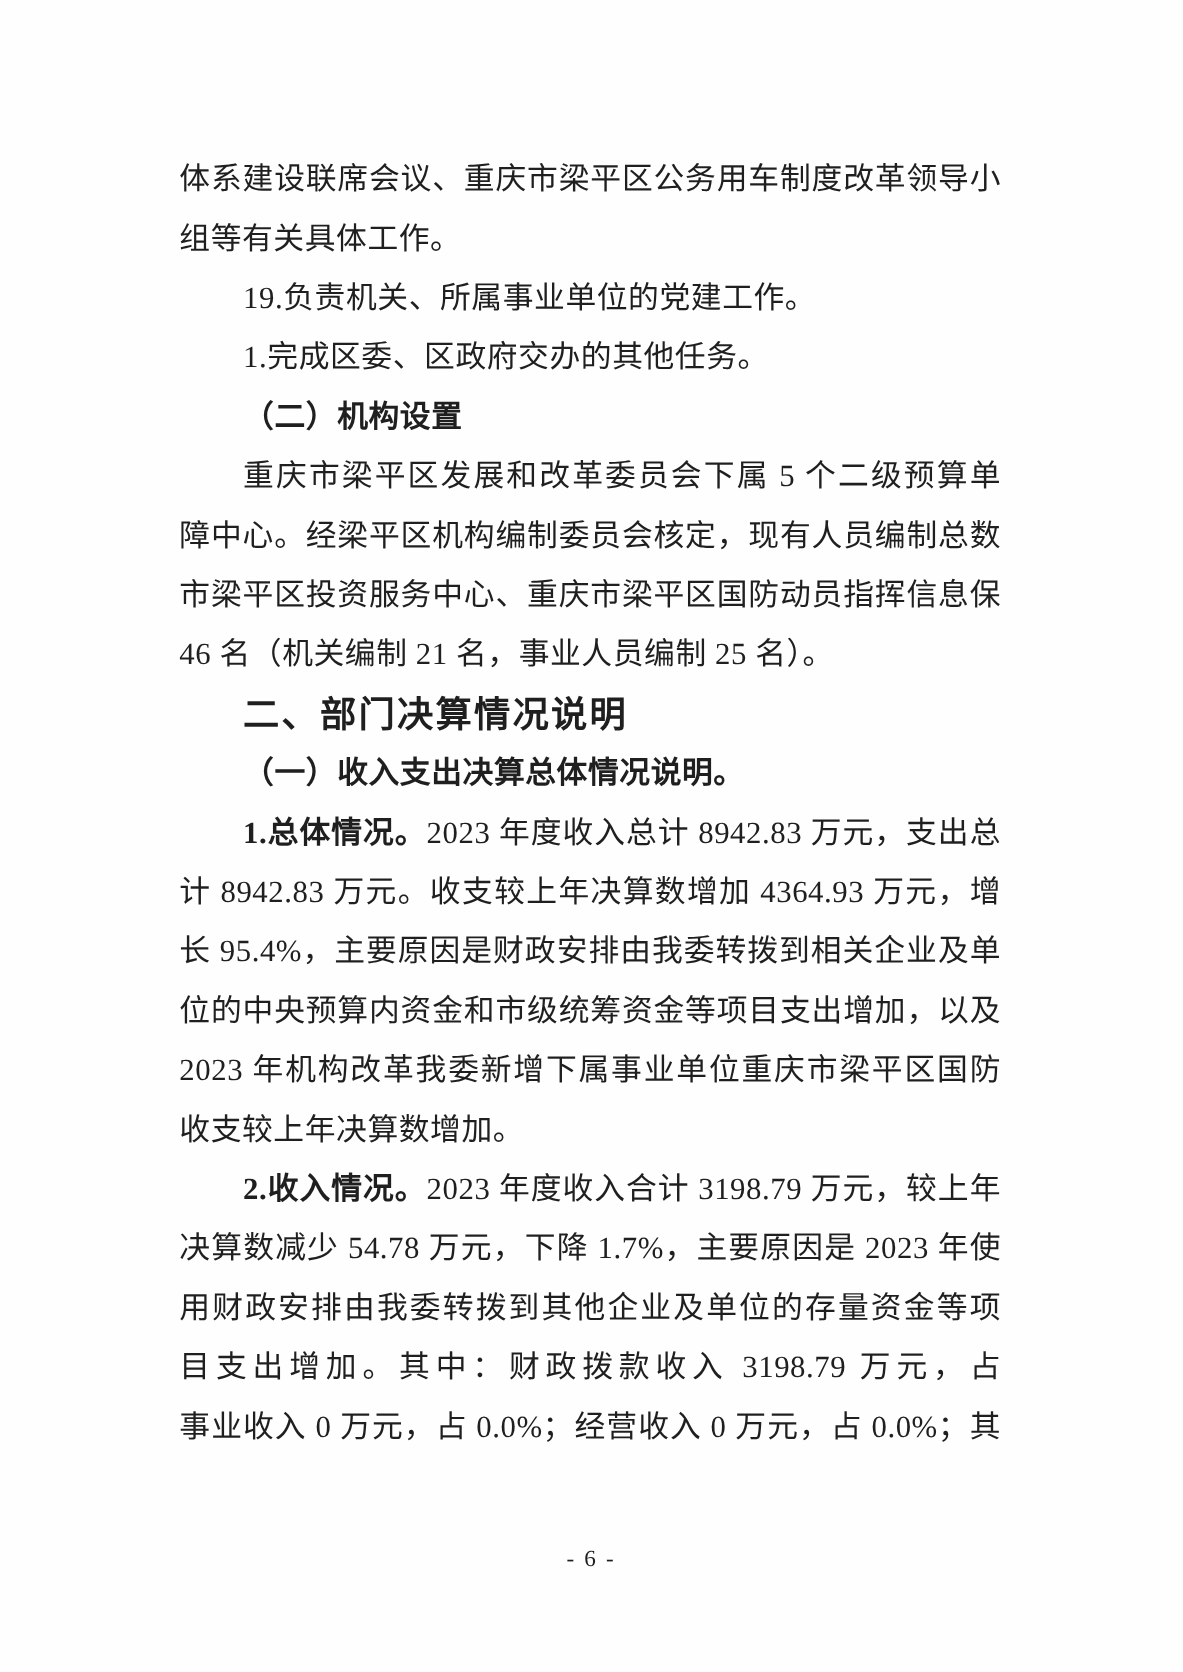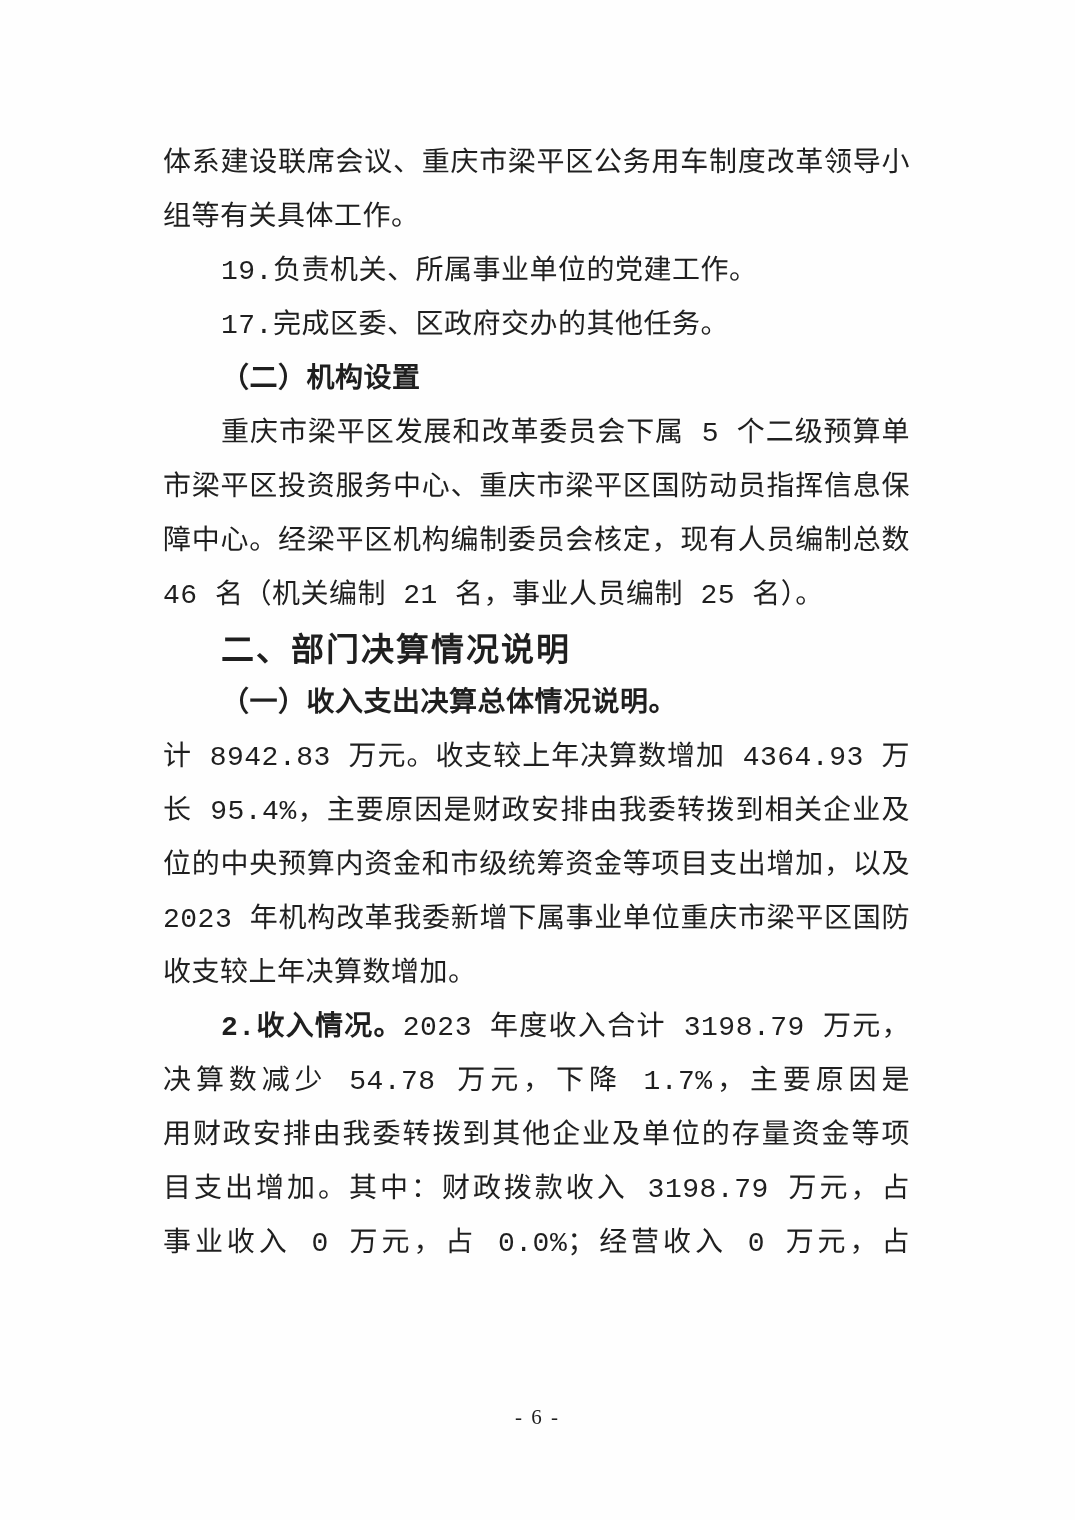--- a/index.html
+++ b/index.html
@@ -25,7 +25,6 @@
     font-size: 28px;
     overflow: hidden;
     letter-spacing: 0.5px;
-    font-family: Liberation Mono, monospace;
   }
   .just {
     text-align: justify;

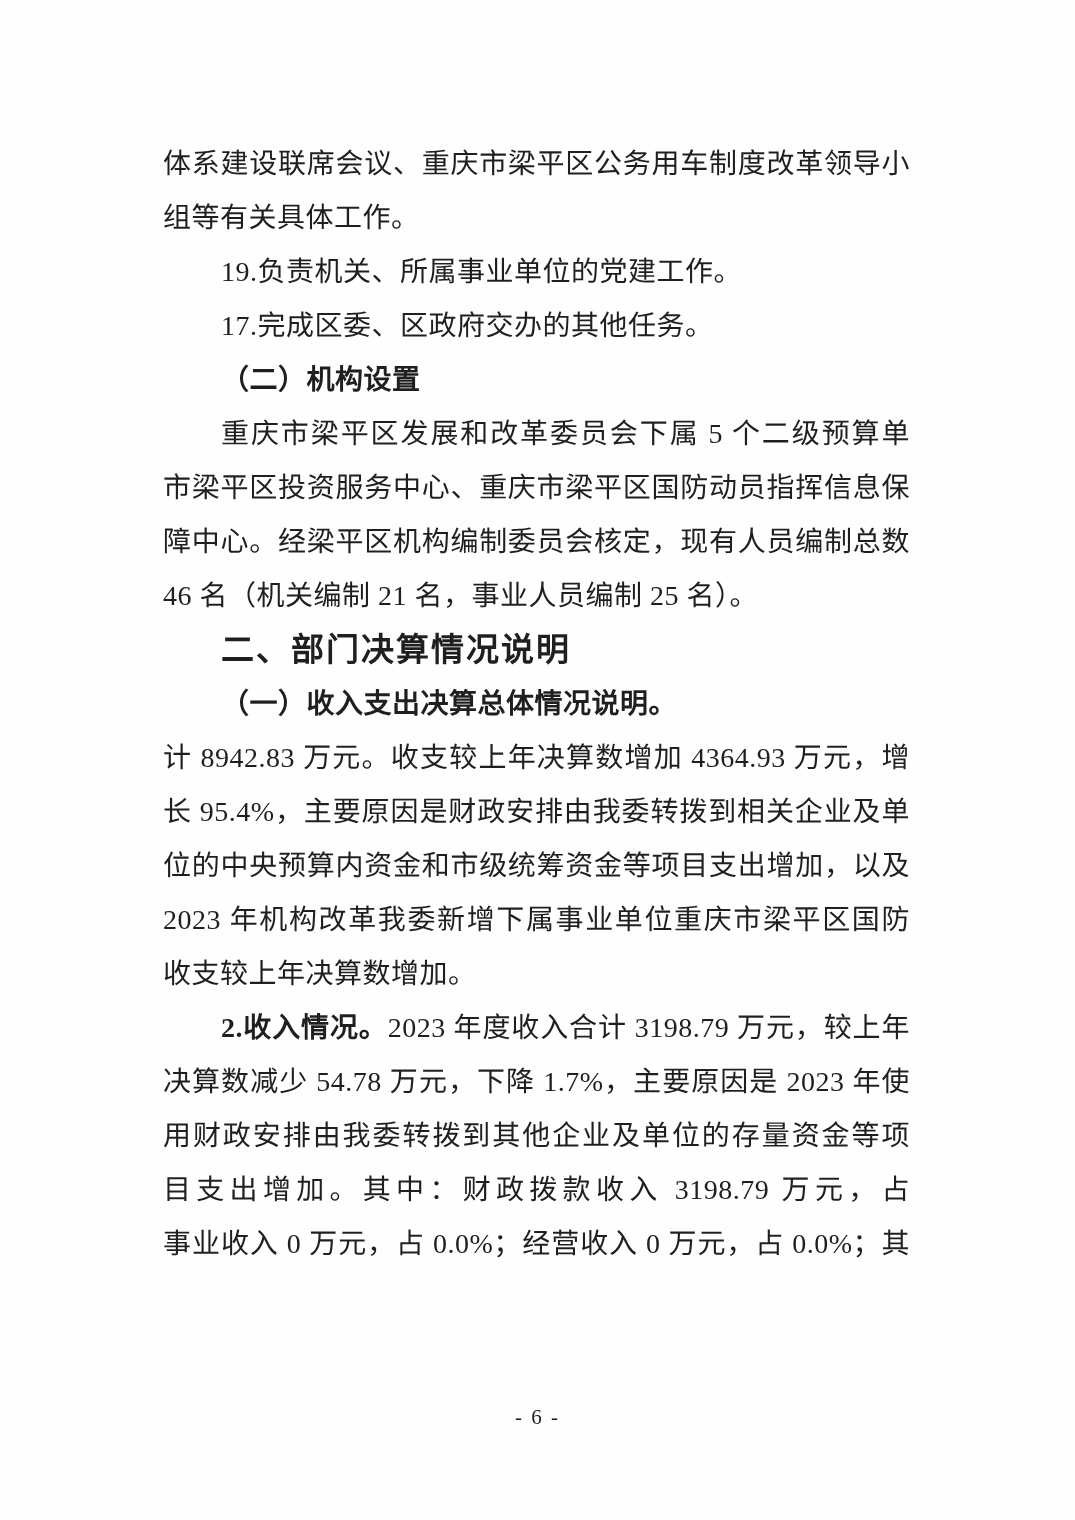--- a/index.html
+++ b/index.html
@@ -59,7 +59,7 @@
     <div class="line just">体系建设联席会议、重庆市梁平区公务用车制度改革领导小</div>
     <div class="line">组等有关具体工作。</div>
     <div class="line indent">19.负责机关、所属事业单位的党建工作。</div>
-    <div class="line indent">17.完成区委、区政府交办的其他任务。</div>
+    <div class="line indent">1.完成区委、区政府交办的其他任务。</div>
     <div class="line indent h-kai">（二）机构设置</div>
     <div class="line just indent">重庆市梁平区发展和改革委员会下属 5 个二级预算单</div>
     <div class="line just">市梁平区投资服务中心、重庆市梁平区国防动员指挥信息保</div>

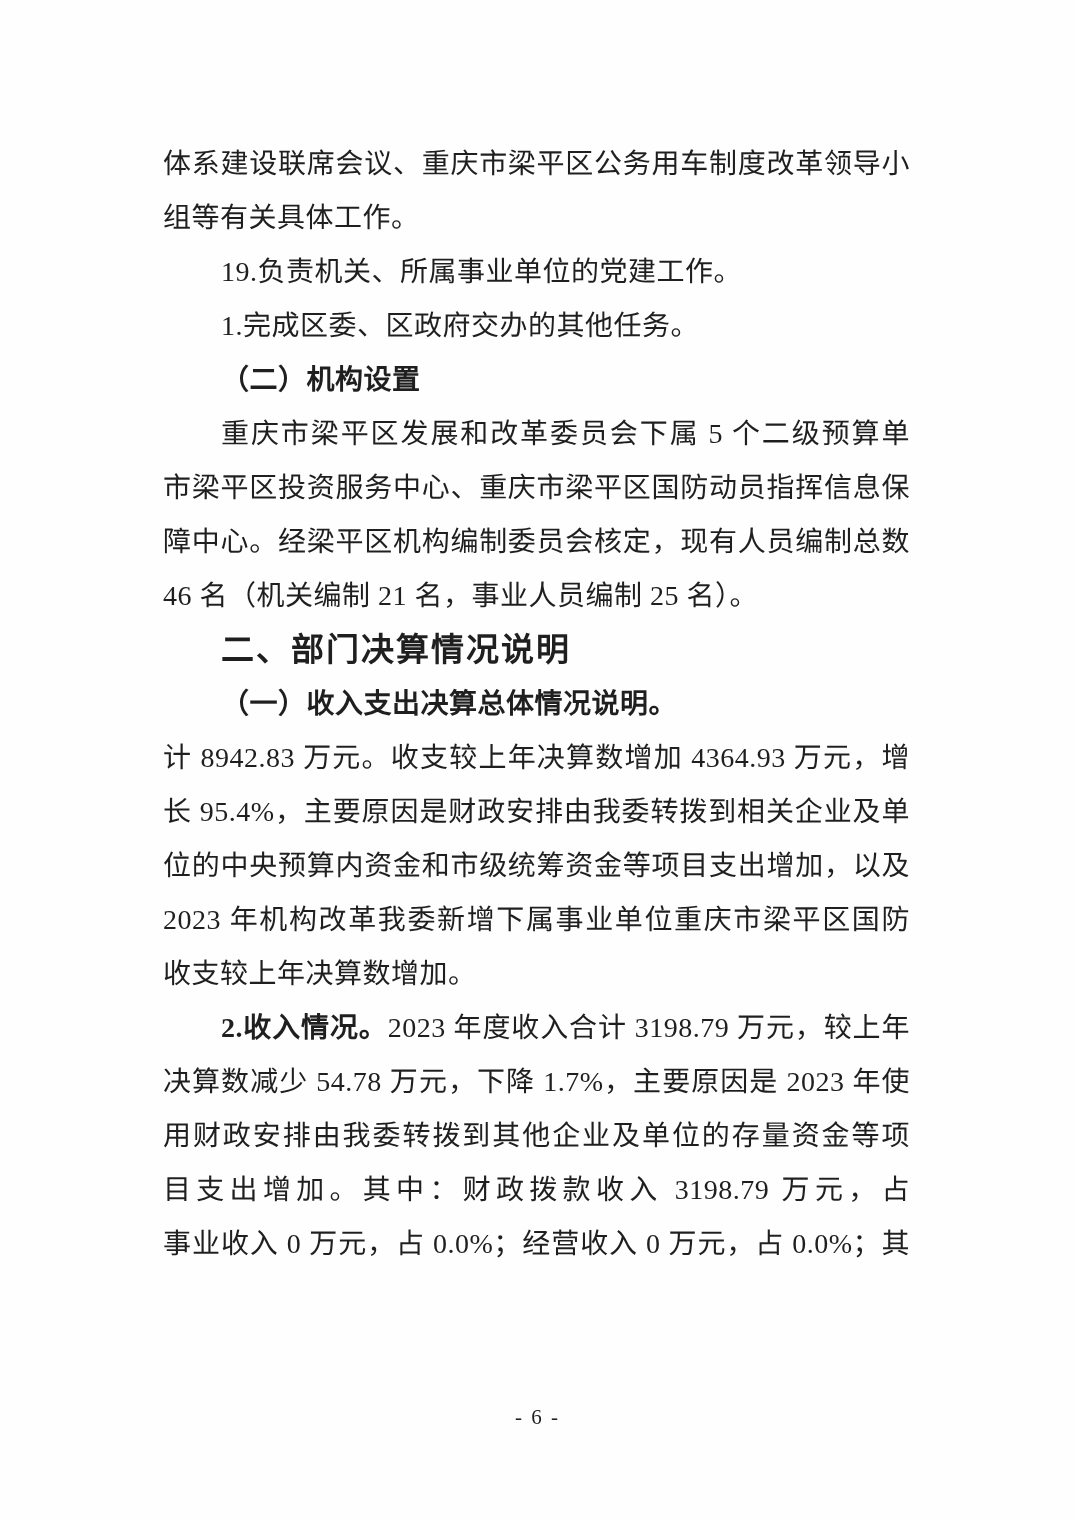--- a/index.html
+++ b/index.html
@@ -62,8 +62,8 @@
     <div class="line indent">1.完成区委、区政府交办的其他任务。</div>
     <div class="line indent h-kai">（二）机构设置</div>
     <div class="line just indent">重庆市梁平区发展和改革委员会下属 5 个二级预算单</div>
+    <div class="line just">障中心。经梁平区机构编制委员会核定，现有人员编制总数</div>
     <div class="line just">市梁平区投资服务中心、重庆市梁平区国防动员指挥信息保</div>
-    <div class="line just">障中心。经梁平区机构编制委员会核定，现有人员编制总数</div>
     <div class="line">46 名（机关编制 21 名，事业人员编制 25 名）。</div>
     <div class="line indent h-sans">二、部门决算情况说明</div>
     <div class="line indent h-kai">（一）收入支出决算总体情况说明。</div>

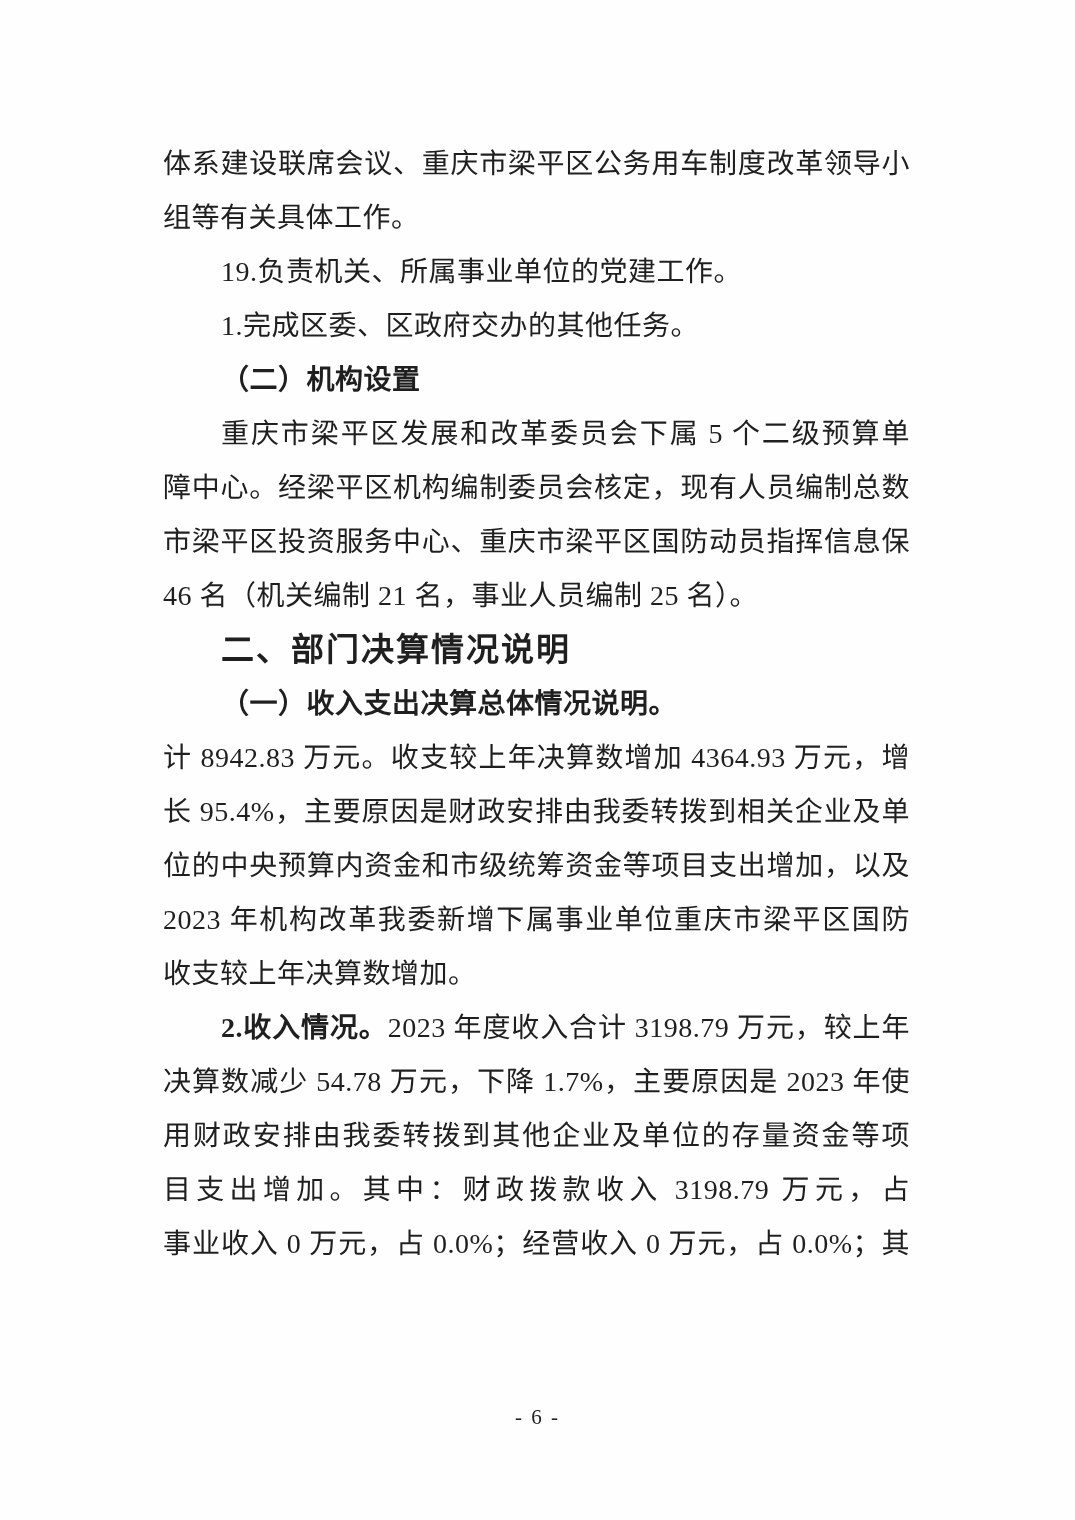--- a/index.html
+++ b/index.html
@@ -67,6 +67,9 @@
     <div class="line">46 名（机关编制 21 名，事业人员编制 25 名）。</div>
     <div class="line indent h-sans">二、部门决算情况说明</div>
     <div class="line indent h-kai">（一）收入支出决算总体情况说明。</div>
+    <div class="line just indent">
+      <span class="lead">1.总体情况。</span><span>2023 年度收入总计 8942.83 万元，支出总</span>
+    </div>
     <div class="line just">计 8942.83 万元。收支较上年决算数增加 4364.93 万元，增</div>
     <div class="line just">长 95.4%，主要原因是财政安排由我委转拨到相关企业及单</div>
     <div class="line just">位的中央预算内资金和市级统筹资金等项目支出增加，以及</div>

